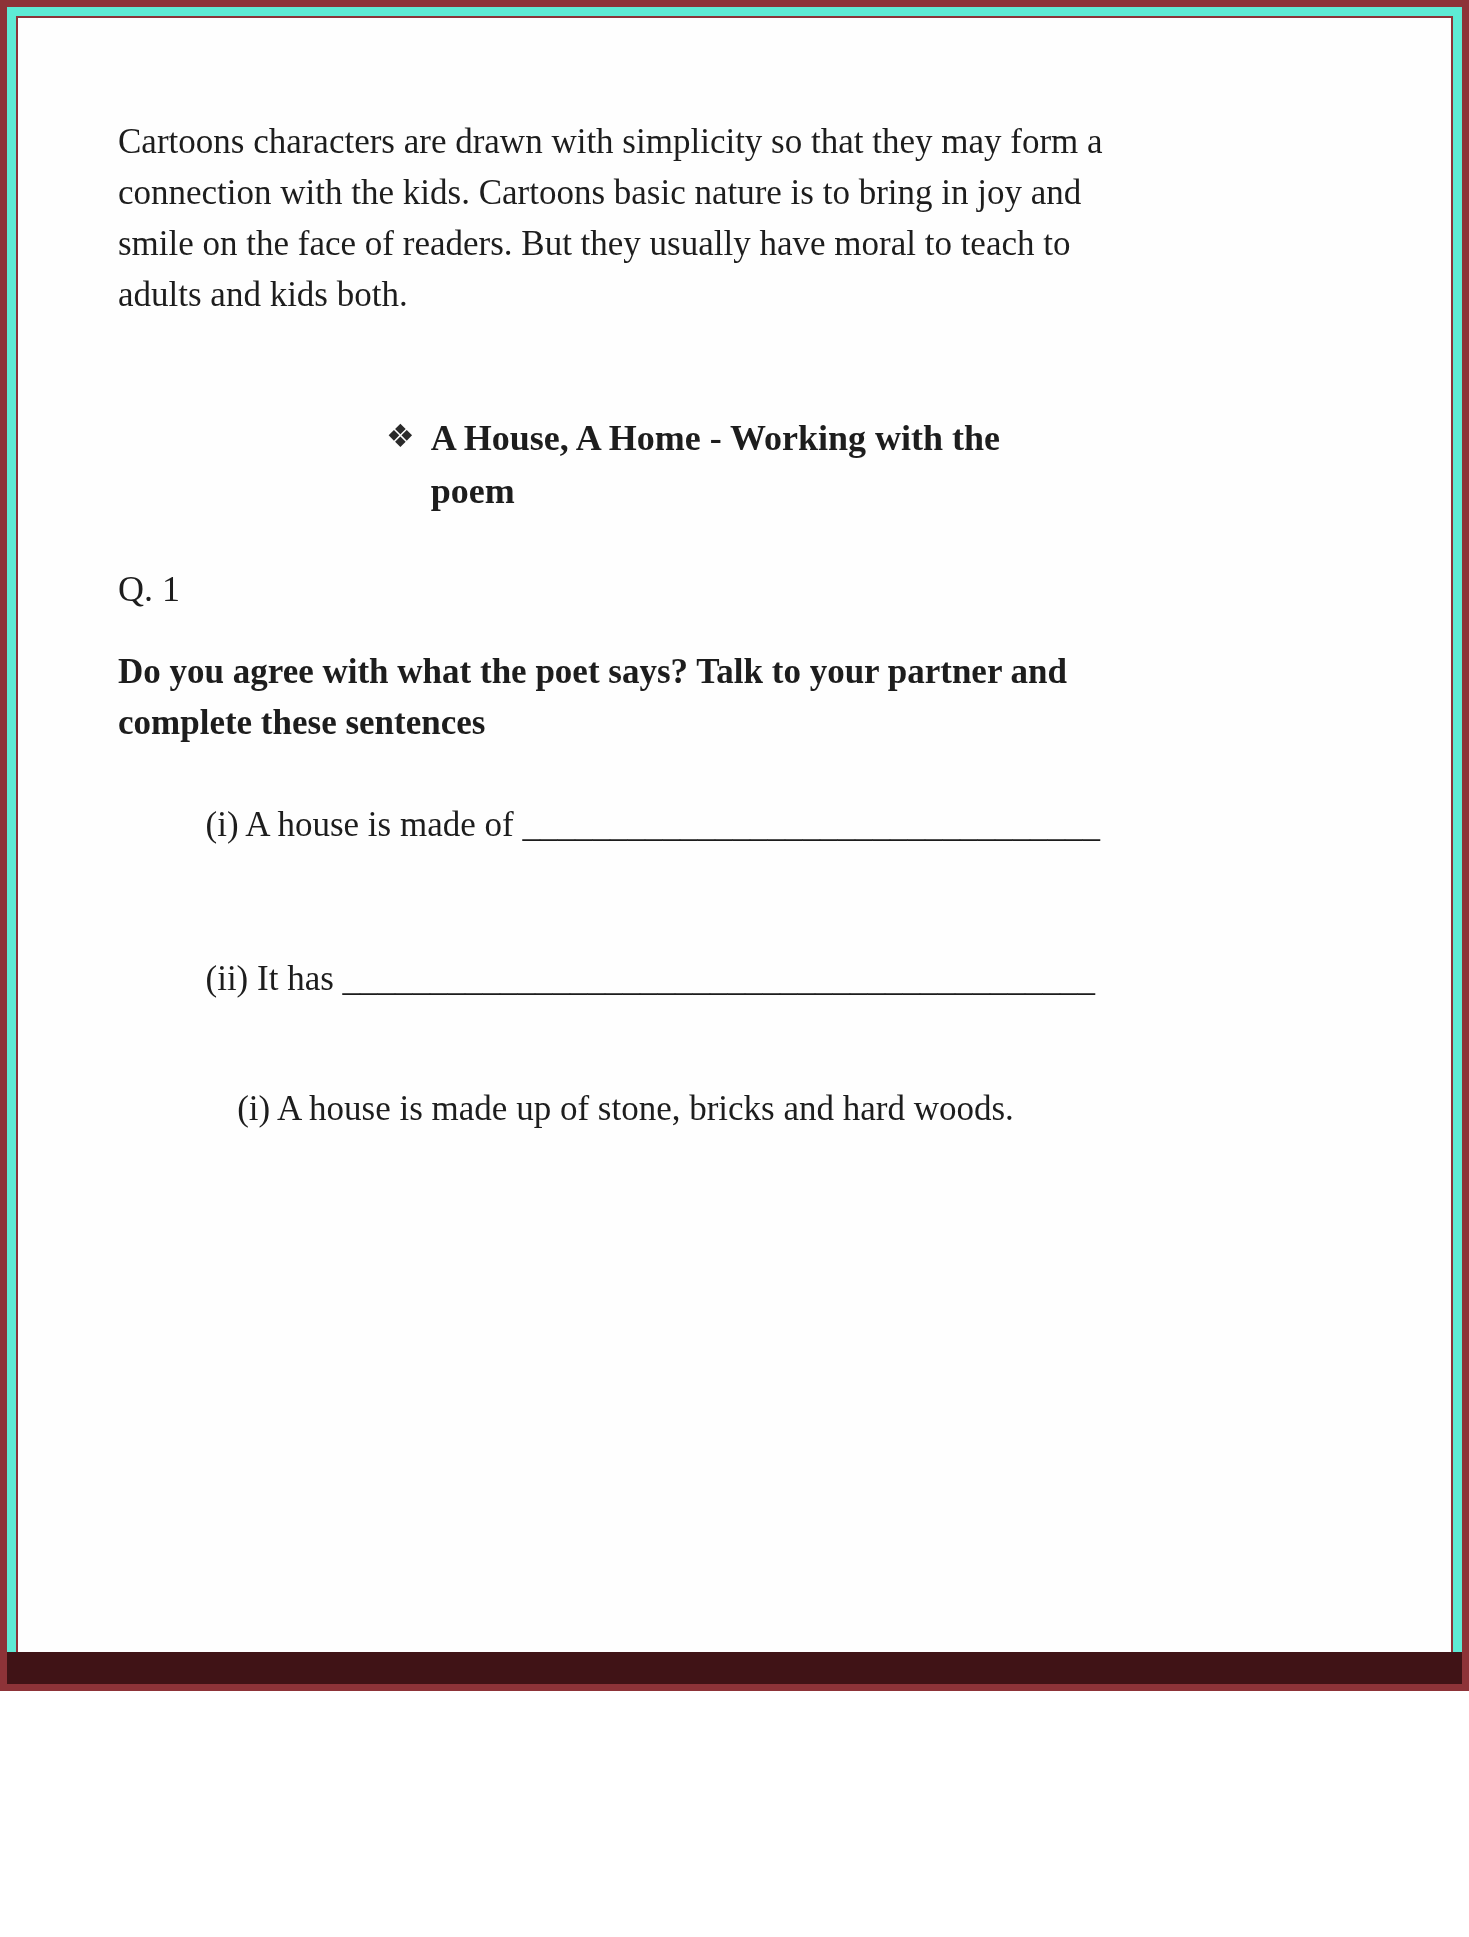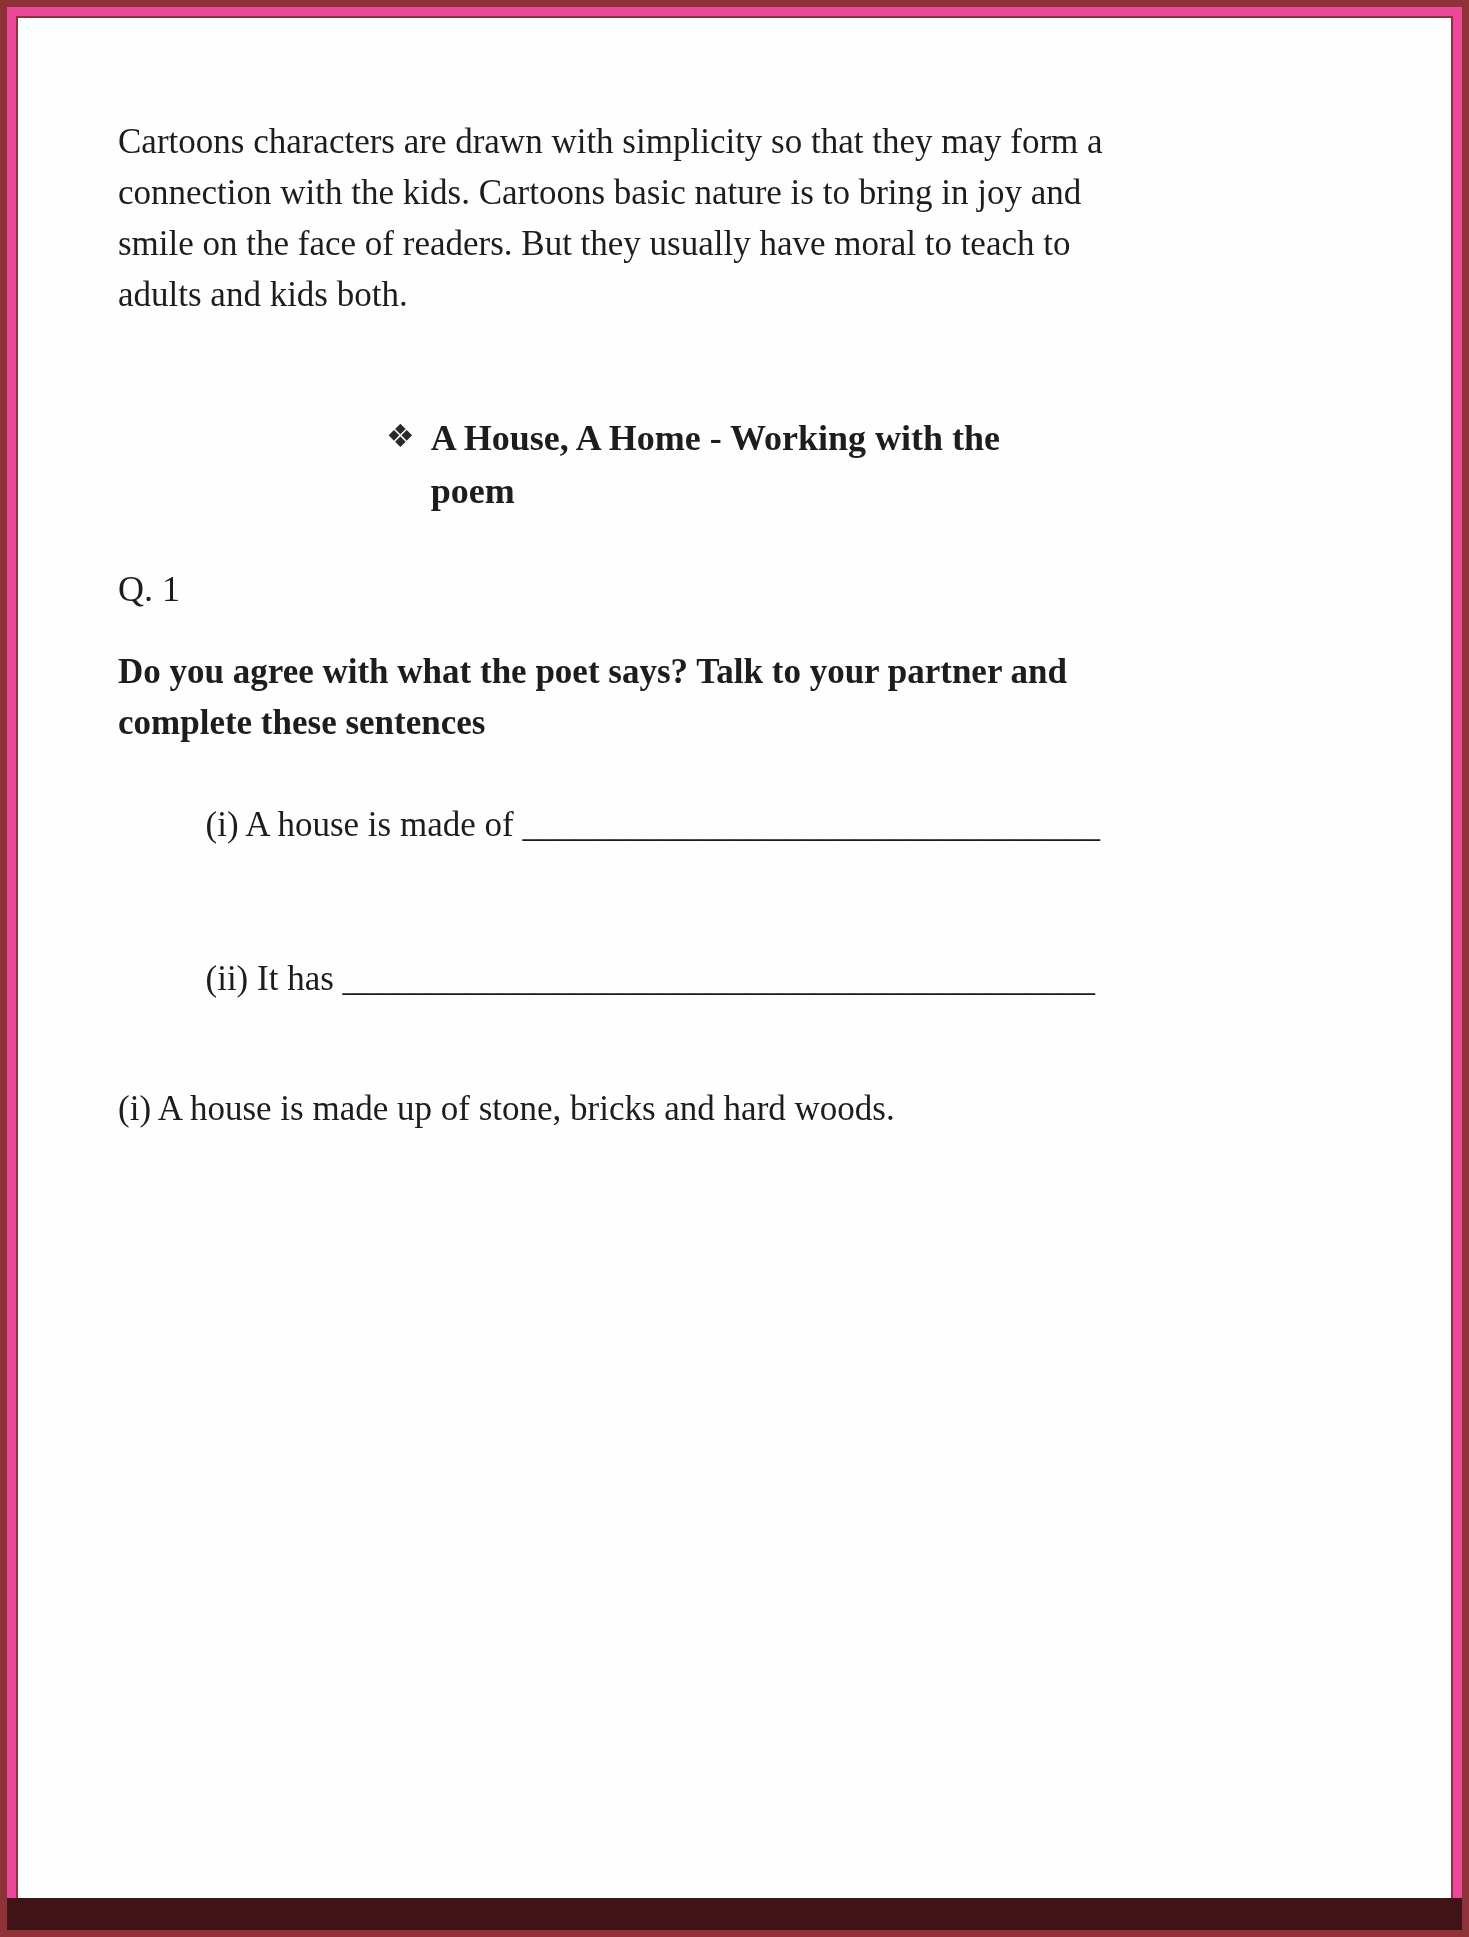--- a/index.html
+++ b/index.html
@@ -11,9 +11,9 @@
   .page {
     position: relative;
     width: 1469px;
-    height: 1937px;
+    height: 1691px;
     margin: 0 auto;
-    background: #ec4899;
+    background: #5eead4;
     border: 7px solid #8d3338;
     padding: 9px;
     overflow: hidden;

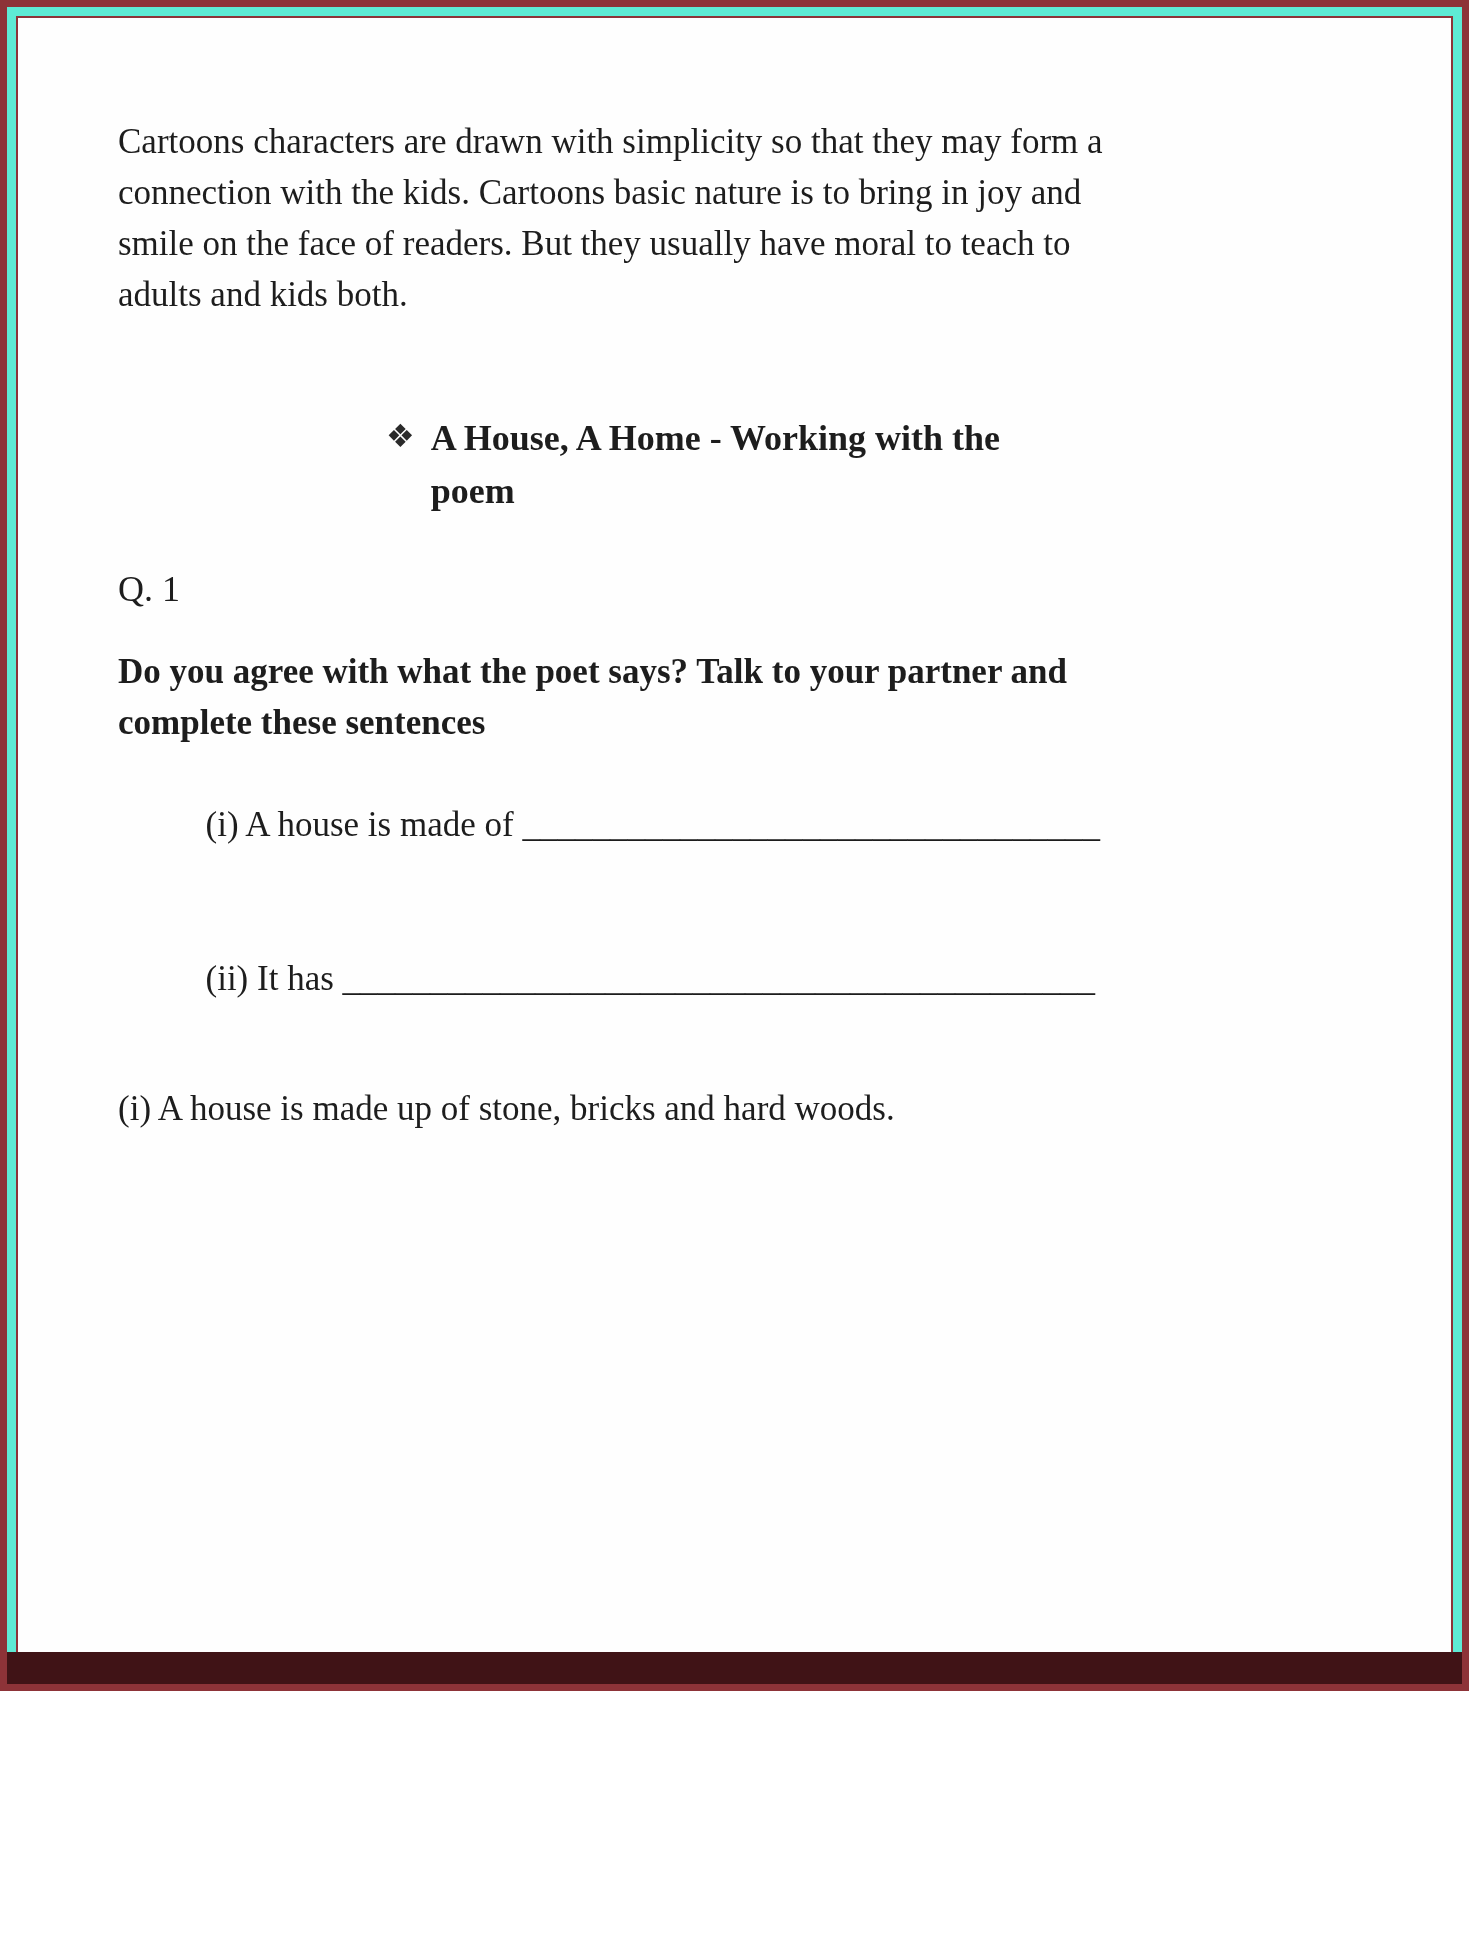--- a/index.html
+++ b/index.html
@@ -67,6 +67,7 @@
     margin-top: 28px;
     max-width: 1015px;
     white-space: pre-wrap;
+    text-align: center;
   }
   .bottom-bar {
     position: absolute;

